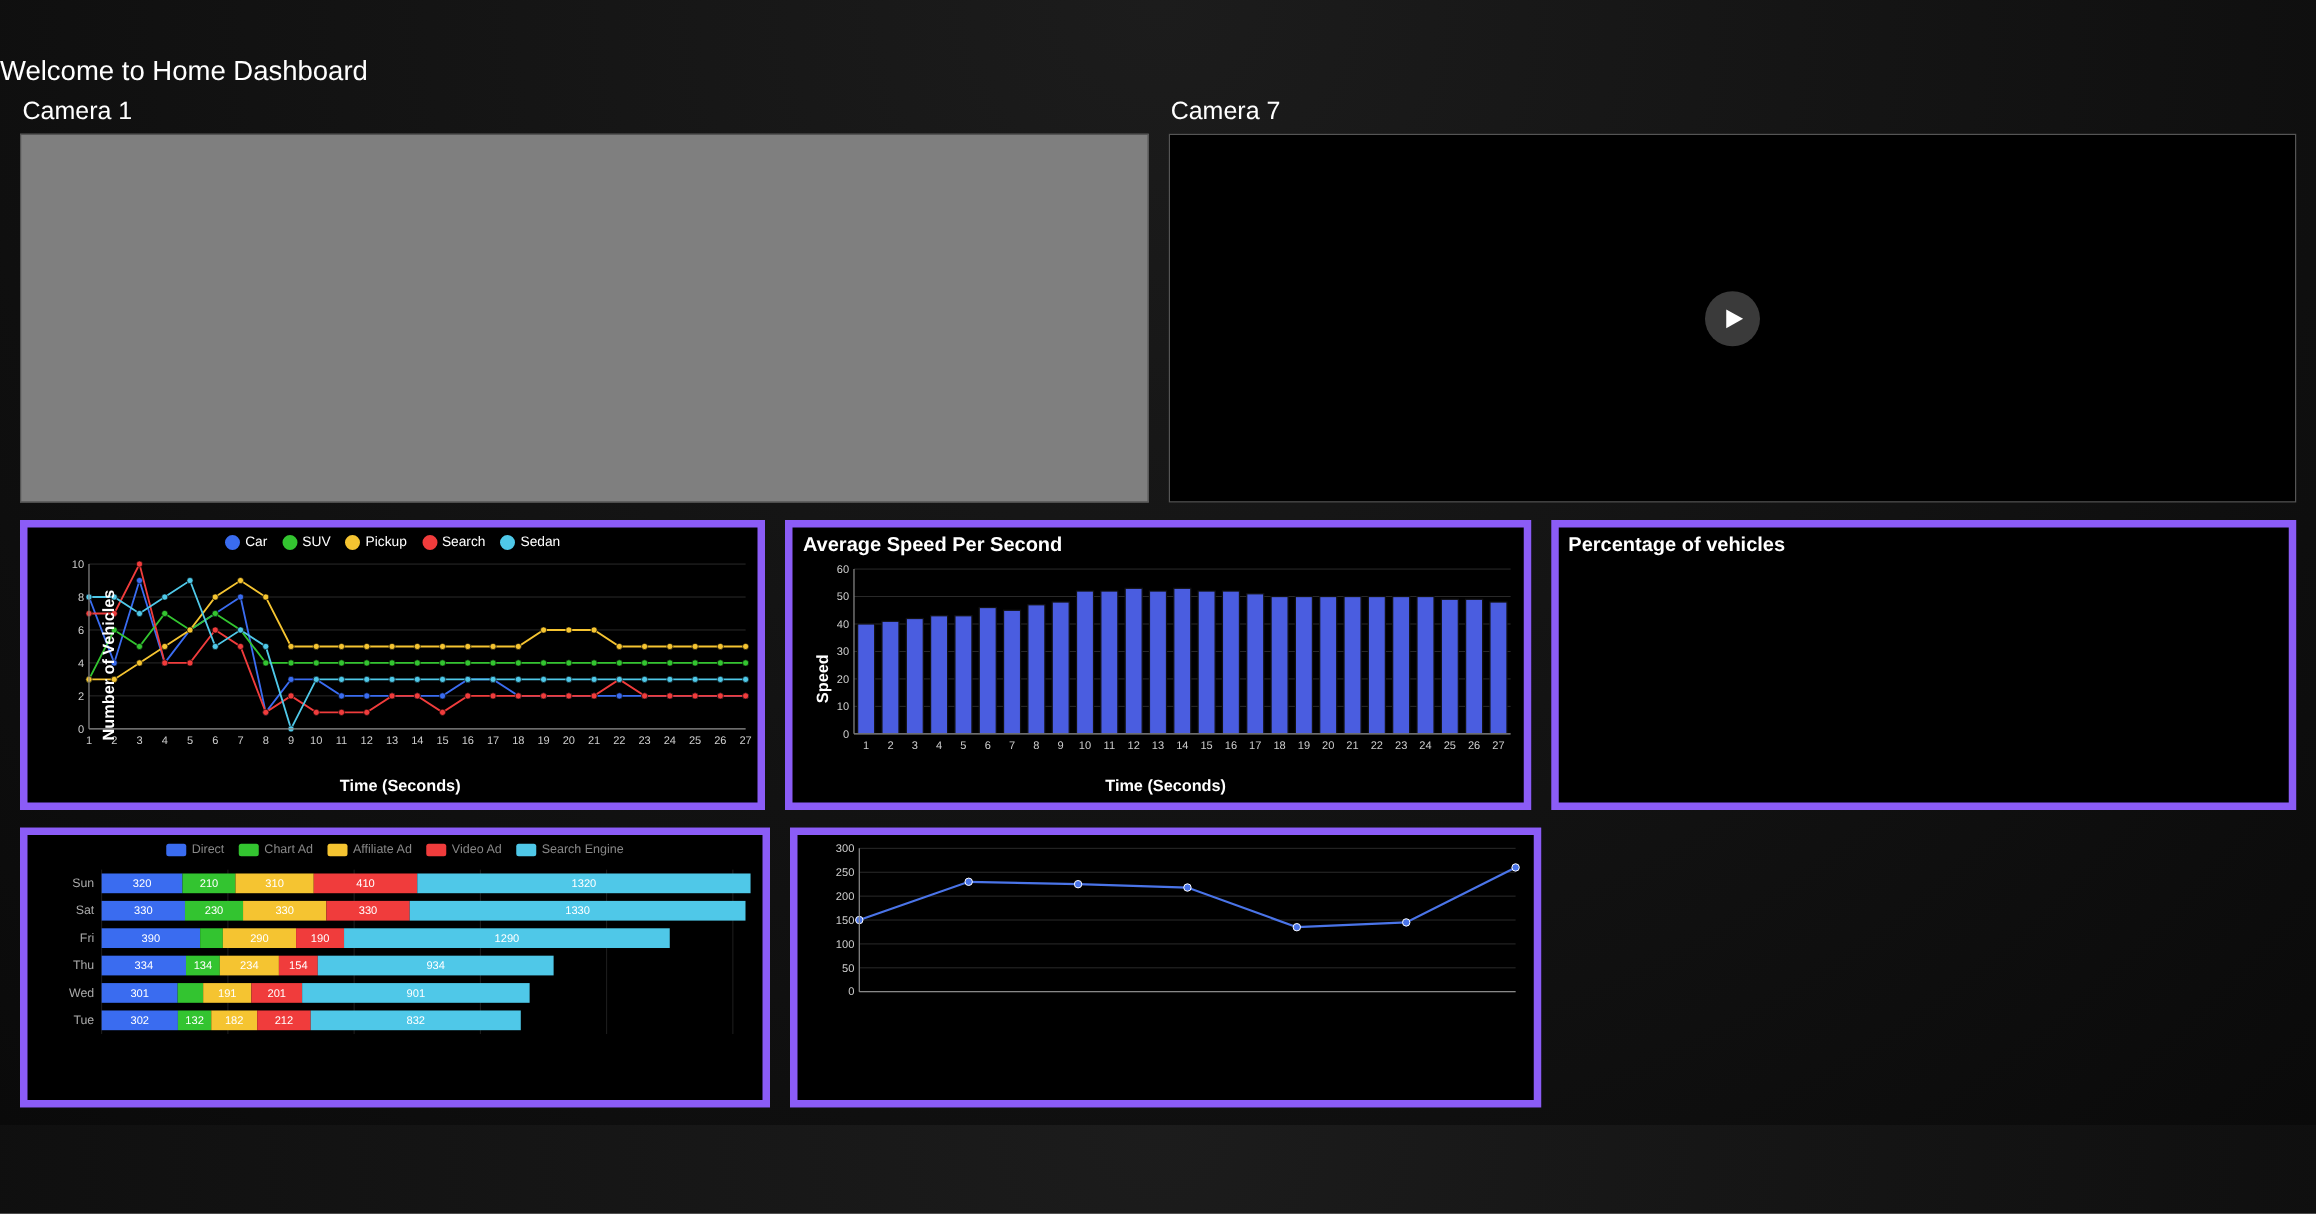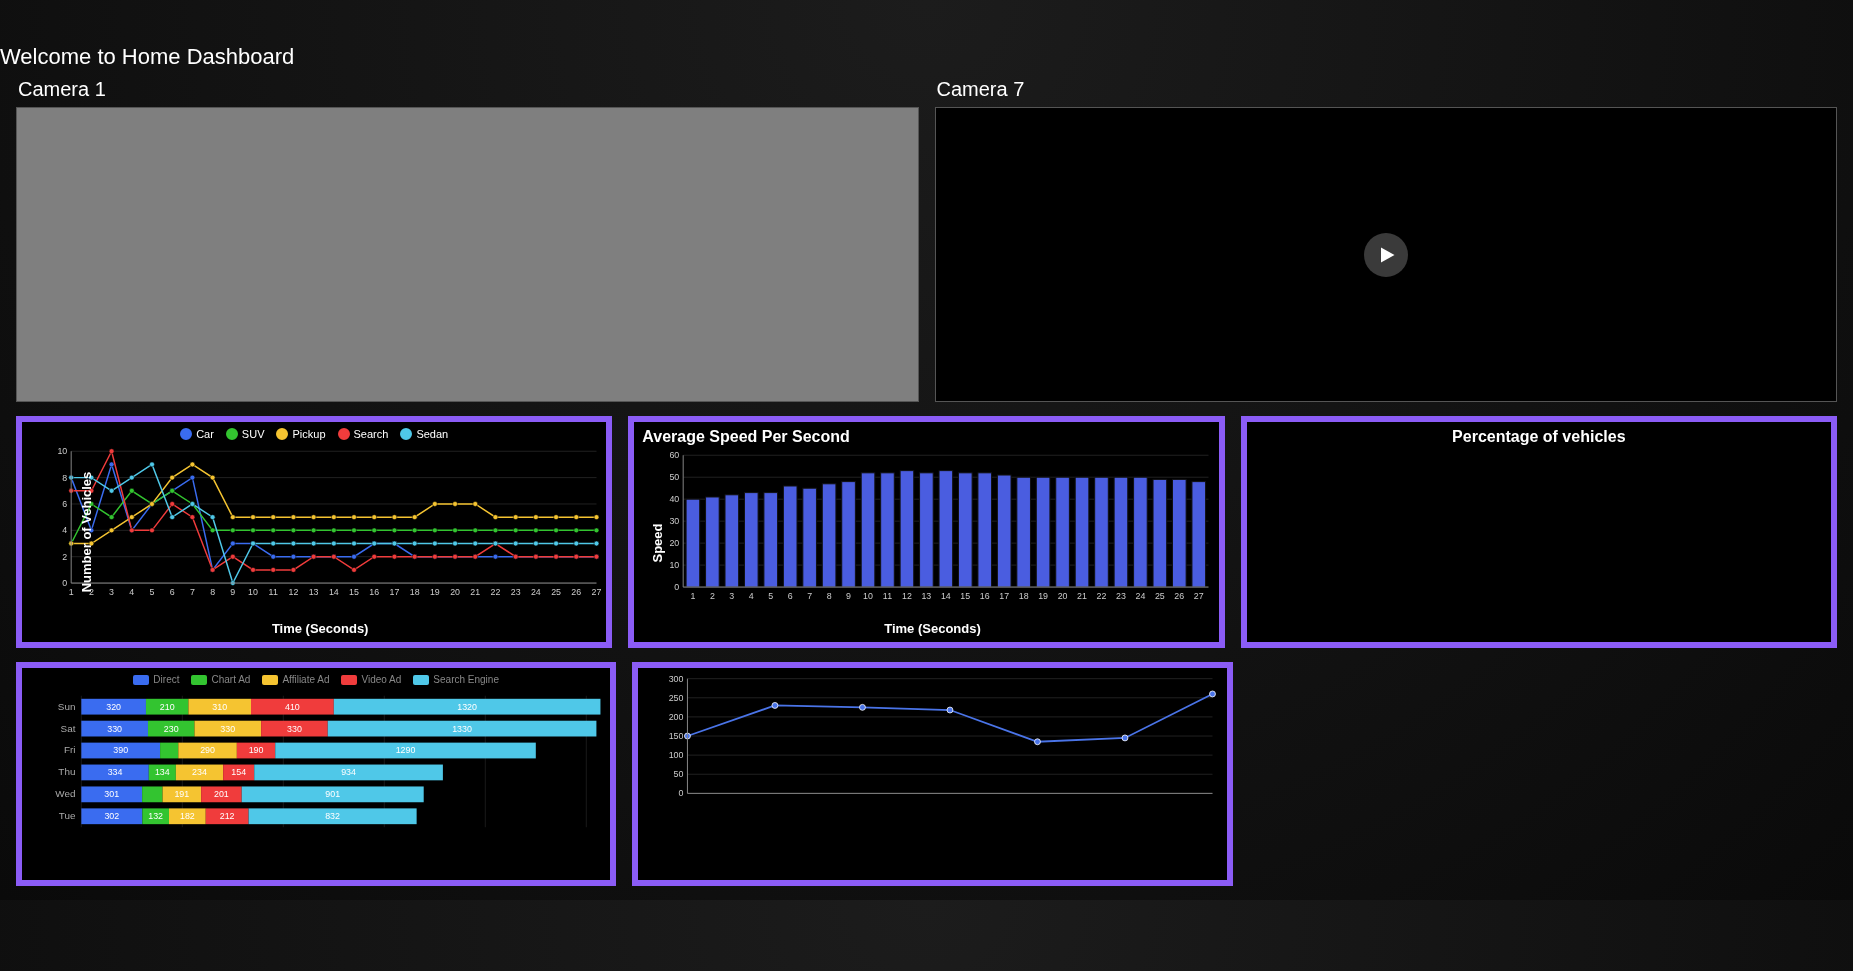--- a/index.html
+++ b/index.html
@@ -405,7 +405,7 @@
     </div>
 
     <div class="panel">
-      <div class="panel-title" style="text-align:center">Percentage of vehicles</div>
+      <div class="panel-title" style="text-align:left">Percentage of vehicles</div>
     </div>
 
   </div>

